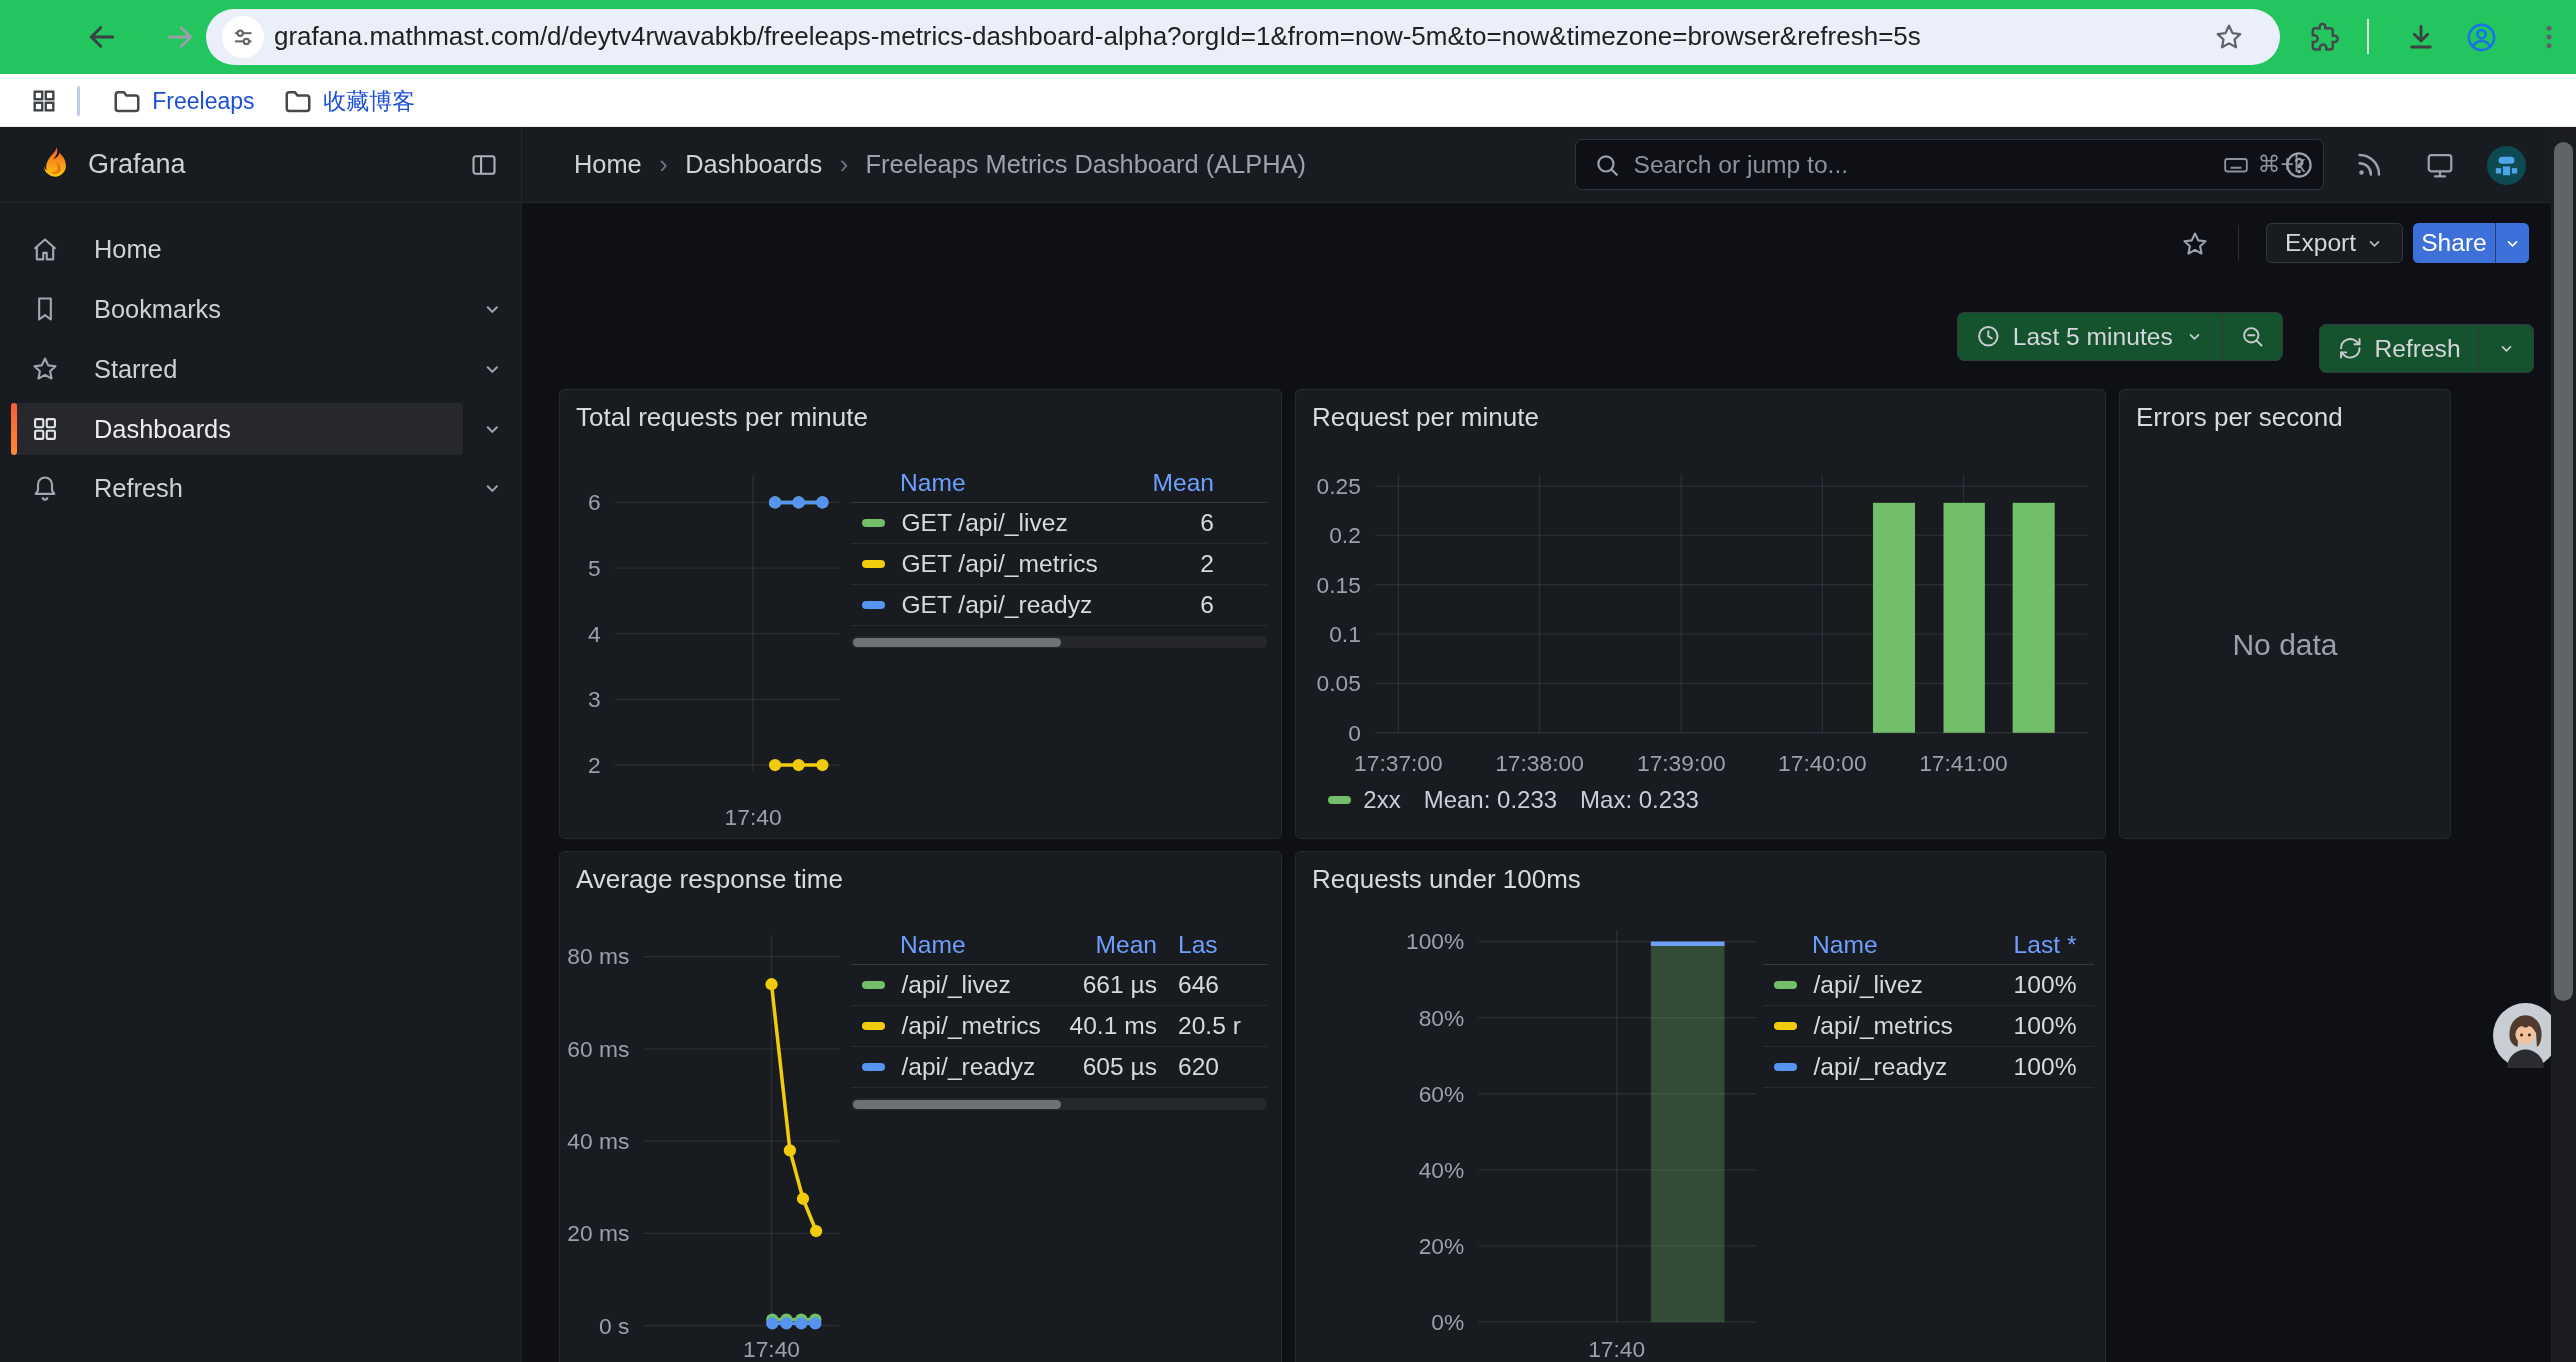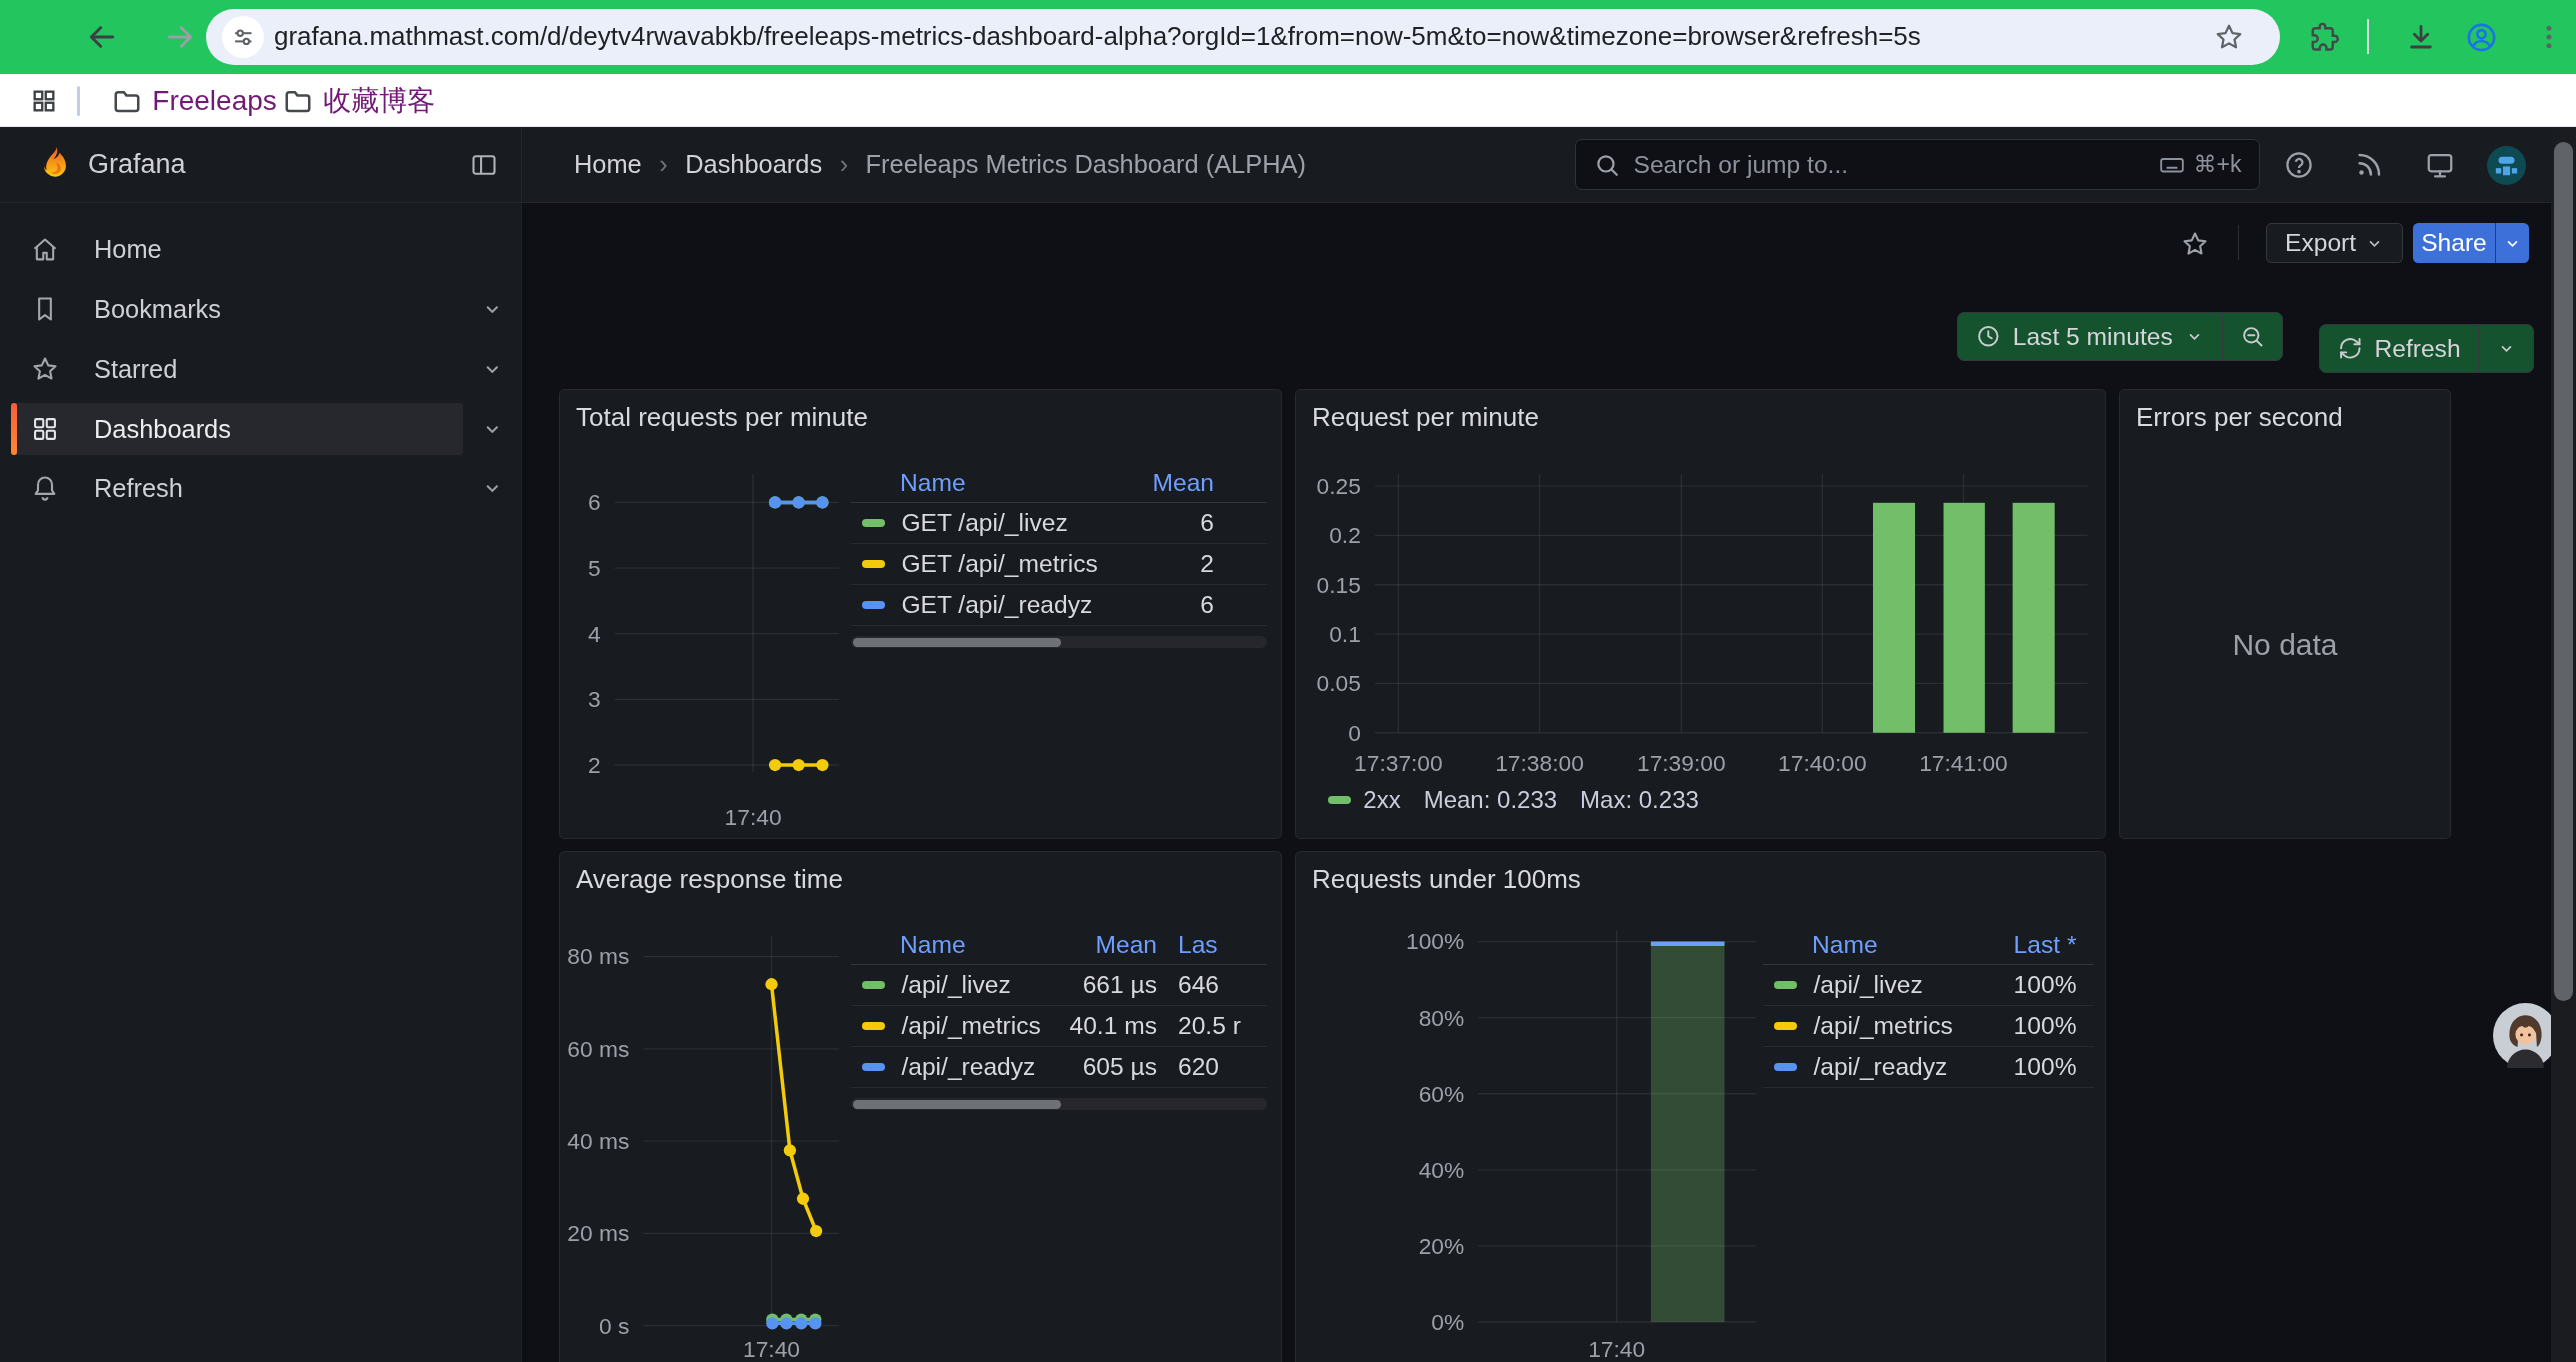--- a/index.html
+++ b/index.html
@@ -18,7 +18,7 @@
   .tb-divider { position:absolute; left:2367px; top:19px; width:1.8px; height:35px; background:#DADCE0; }
 
   .bookmarks-bar { position:absolute; left:0; top:74px; width:2576px; height:53px; background:#FFFFFF; border-bottom:0.9px solid #E8EAED; }
-  .bm-item { position:absolute; top:8.8px; height:37px; display:flex; align-items:center; gap:10.5px; font-size:28px; color:#701a75; padding:0 8.8px; border-radius:18.4px; }
+  .bm-item { position:absolute; top:8.8px; height:37px; display:flex; align-items:center; gap:10.5px; font-size:23px; color:#1d4ed8; padding:0 8.8px; border-radius:18.4px; }
   .bm-divider { position:absolute; left:77px; top:12.3px; width:2.6px; height:30px; background:#BFCDE8; border-radius:1.8px; }
 
   

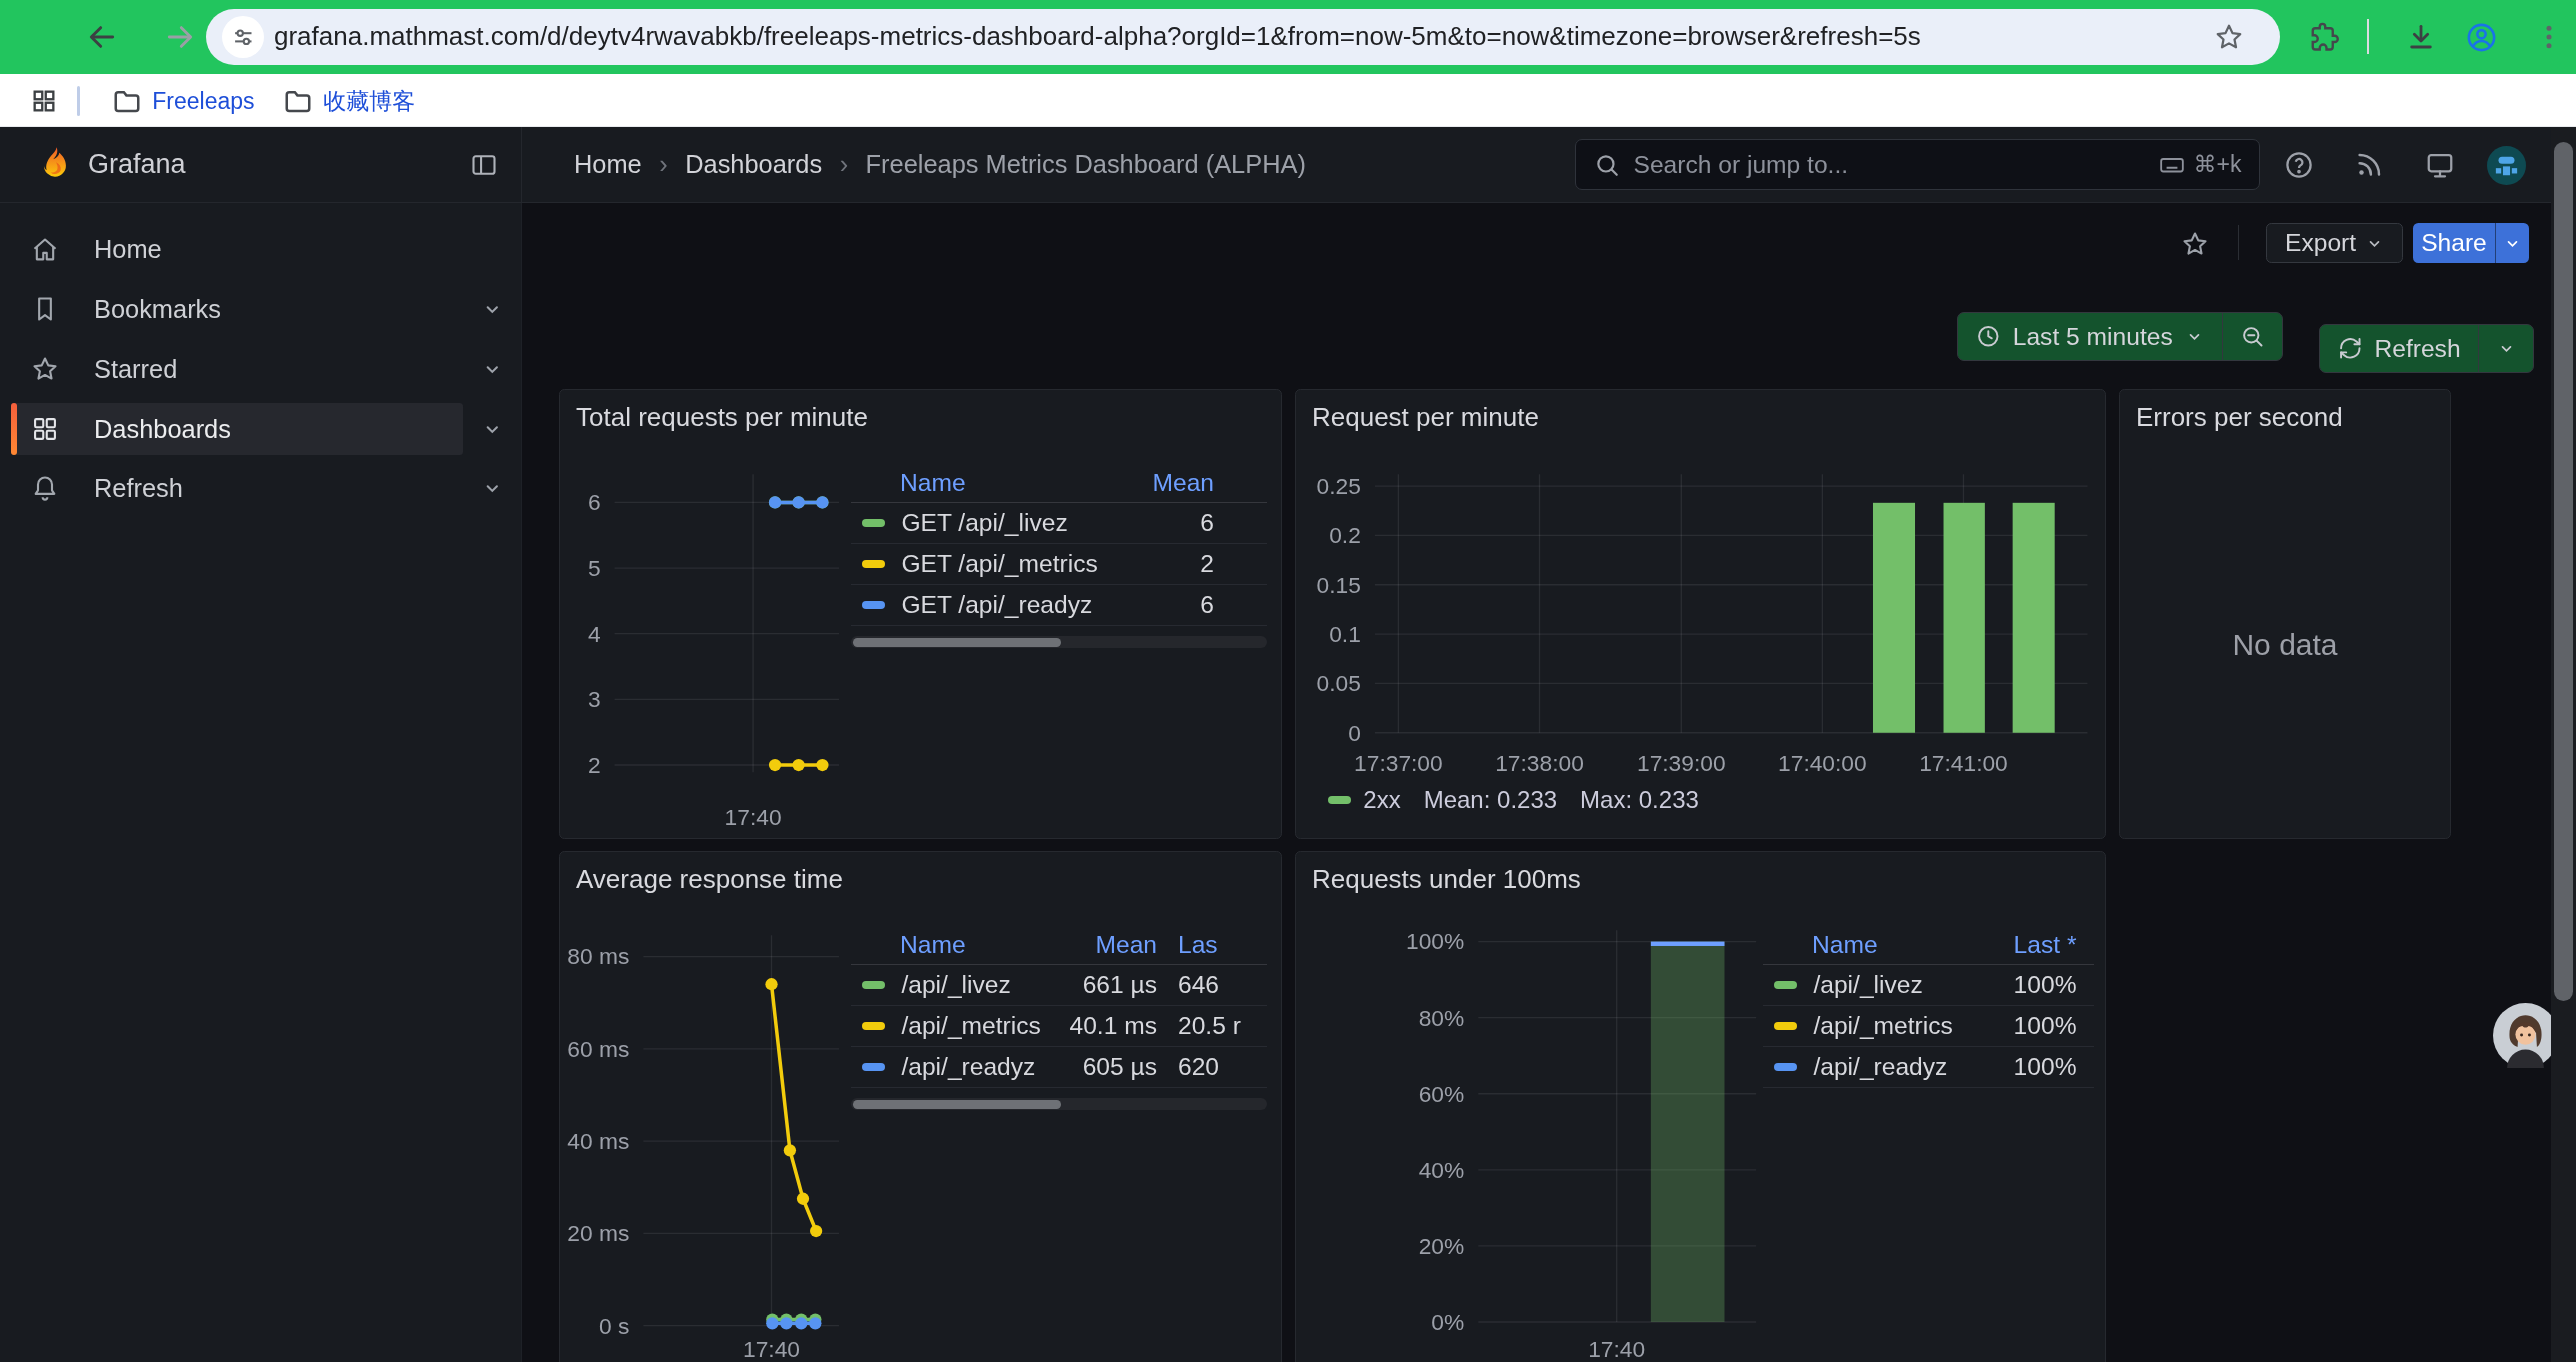--- a/index.html
+++ b/index.html
@@ -29,7 +29,7 @@
   .bc-link { color:#D2D3D8; }
   .bc-sep { color:#70747C; }
   .bc-current { color:#9DA1A9; }
-  .gf-search { position:absolute; left:1575px; top:12.3px; width:685px; height:51px; border:0.9px solid #2F333B; background:#0E1016; border-radius:7px; display:flex; align-items:center; padding:0 17.5px; gap:14px; }
+  .gf-search { position:absolute; left:1575px; top:12.3px; width:749px; height:51px; border:0.9px solid #2F333B; background:#0E1016; border-radius:7px; display:flex; align-items:center; padding:0 17.5px; gap:14px; }
   .gf-search .ph { font-size:24.6px; color:#8D919B; flex:1; }
   .gf-search .kbd { display:flex; align-items:center; gap:8.8px; color:#8D919B; font-size:23px; }
   .hd-ic { position:absolute; top:18.4px; width:39px; height:39px; display:flex; align-items:center; justify-content:center; }

